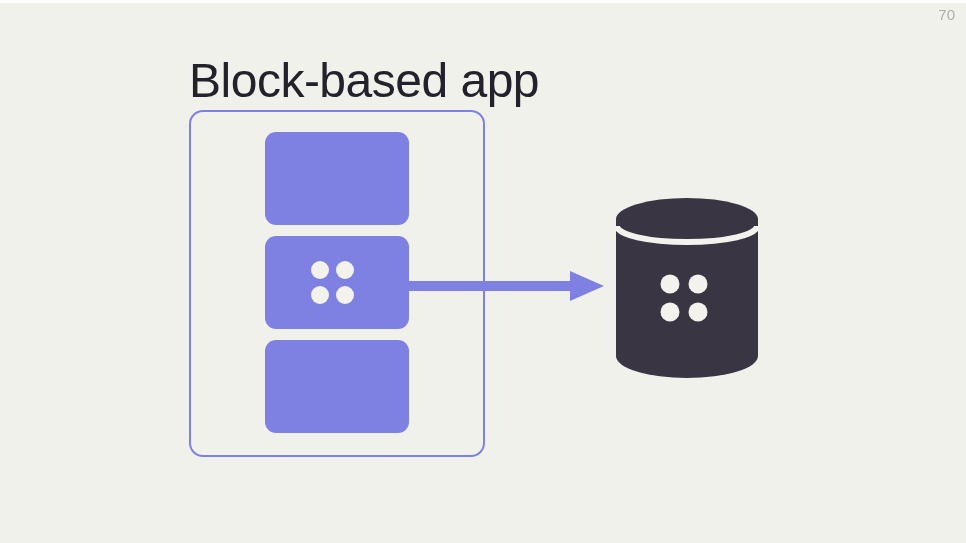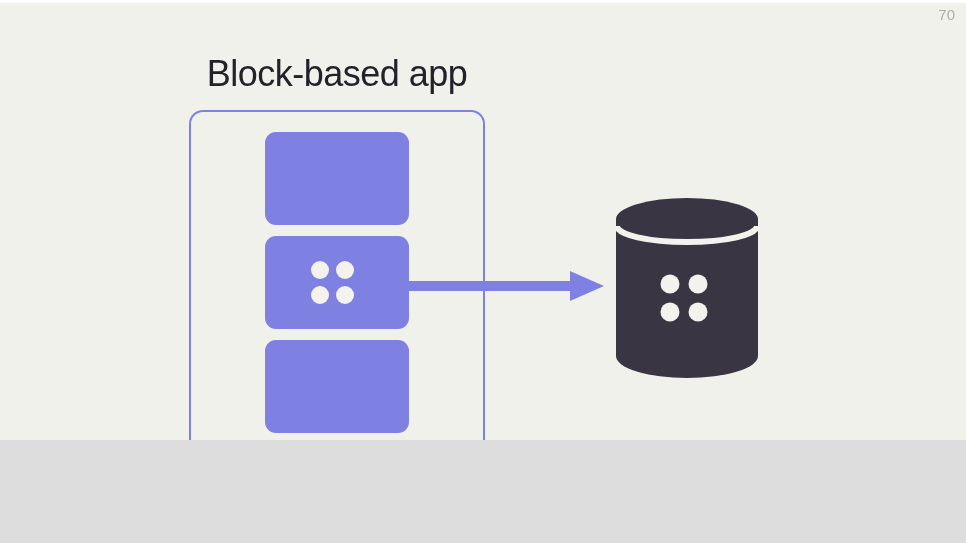--- a/index.html
+++ b/index.html
@@ -8,7 +8,7 @@
   #slide {
     position: relative;
     width: 966px;
-    height: 440px;
+    height: 543px;
     background: var(--background, #f1f1ec);
     font-family: "Liberation Sans", "DejaVu Sans", sans-serif;
     overflow: hidden;

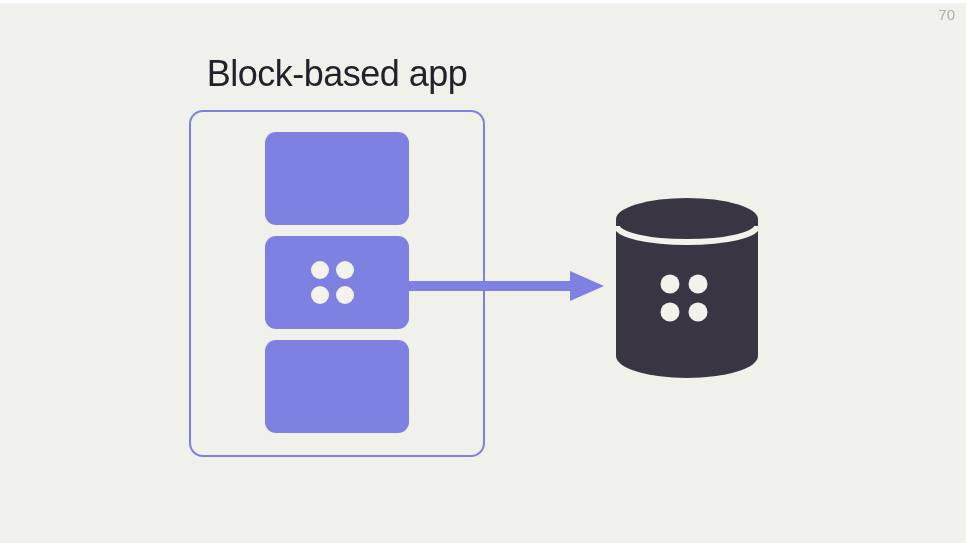--- a/index.html
+++ b/index.html
@@ -31,7 +31,7 @@
 
   .heading {
     position: absolute;
-    font-size: 36px;
+    font-size: 48px;
     font-weight: 500;
     letter-spacing: -0.5px;
     line-height: 1.2;

